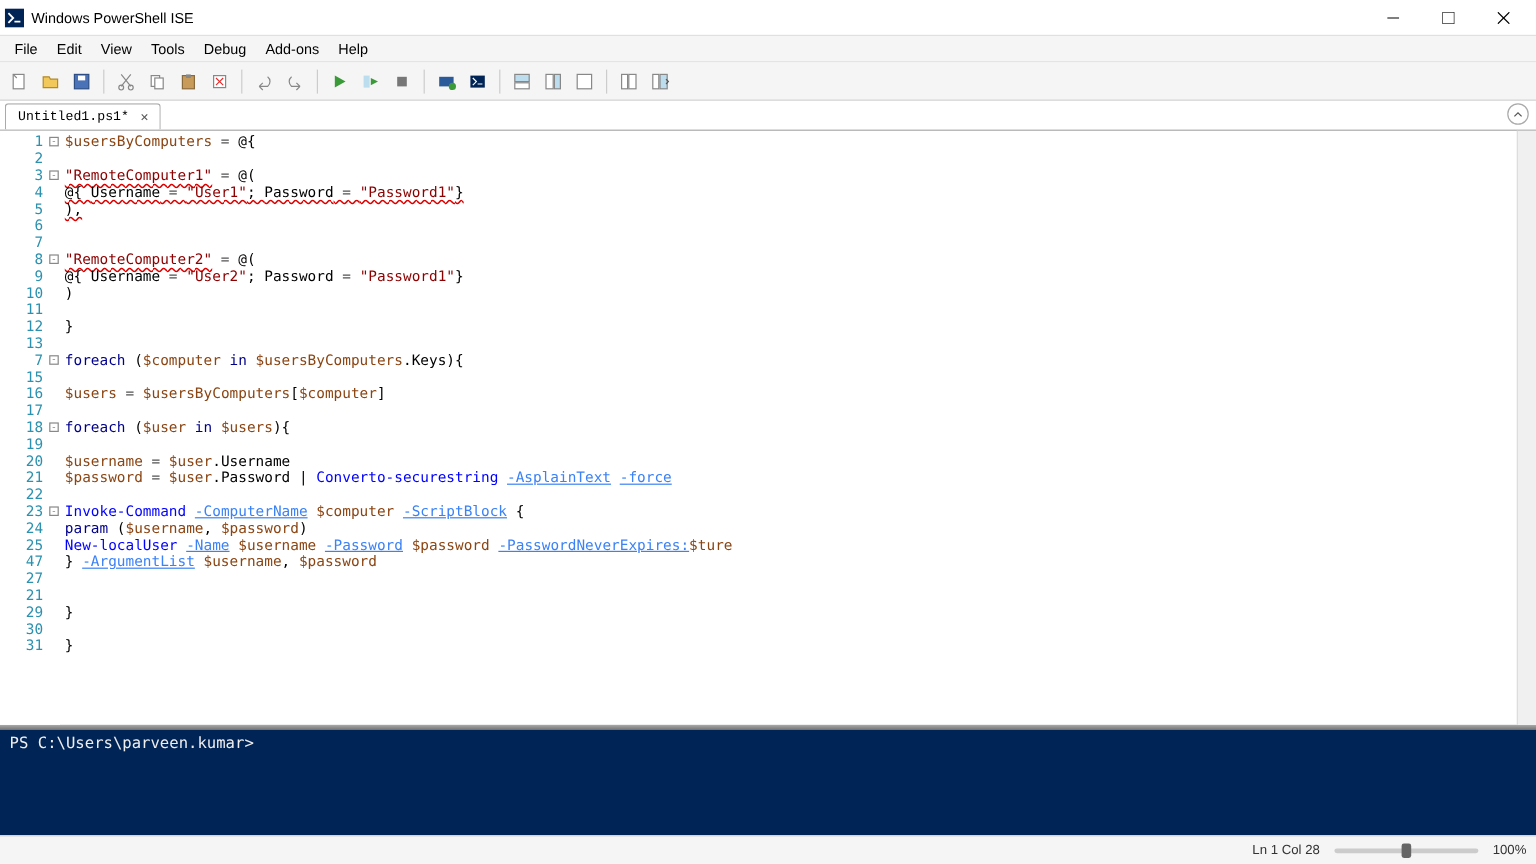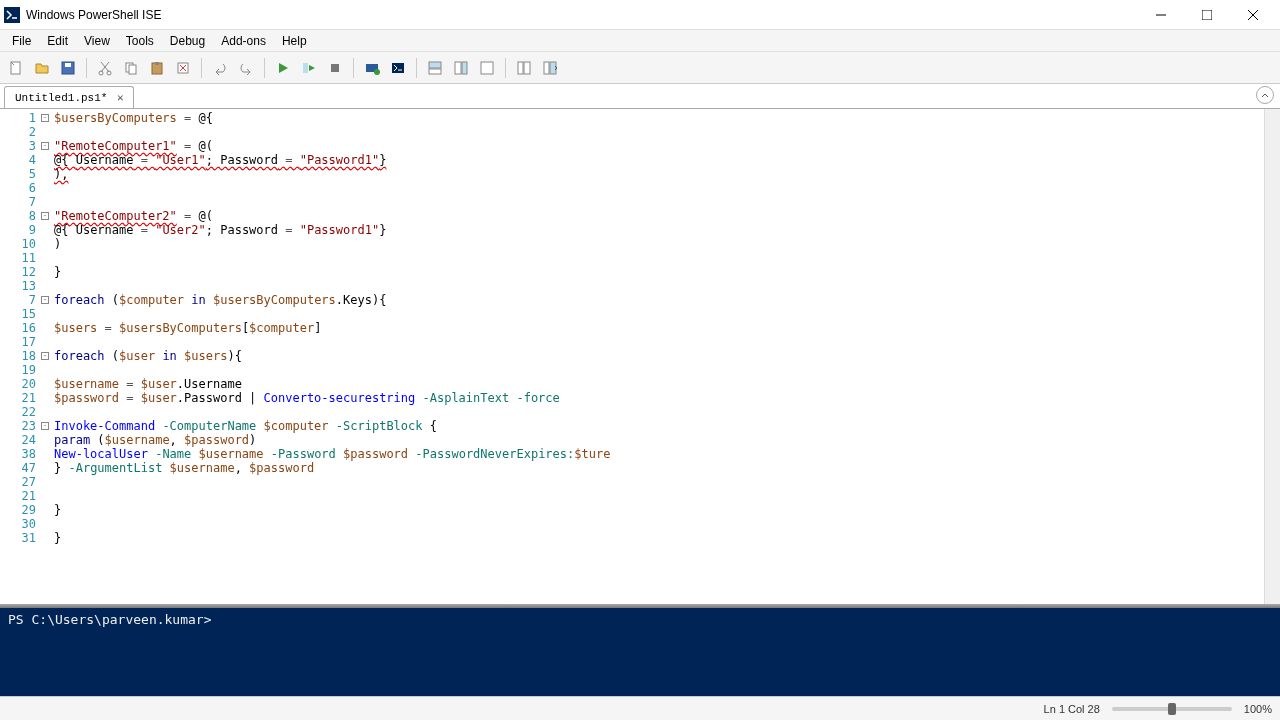--- a/index.html
+++ b/index.html
@@ -38,7 +38,7 @@
   .tok-str { color: #8b0000; }
   .tok-kw { color: #00008b; }
   .tok-cmd { color: #0000ff; }
-  .tok-param { color: #0f766e; }
+  .tok-param { color: #3b82f6; text-decoration: underline; }
   .tok-op { color: #555; }
   .err-underline { text-decoration: underline wavy #d00; text-underline-offset: 2px; }
   

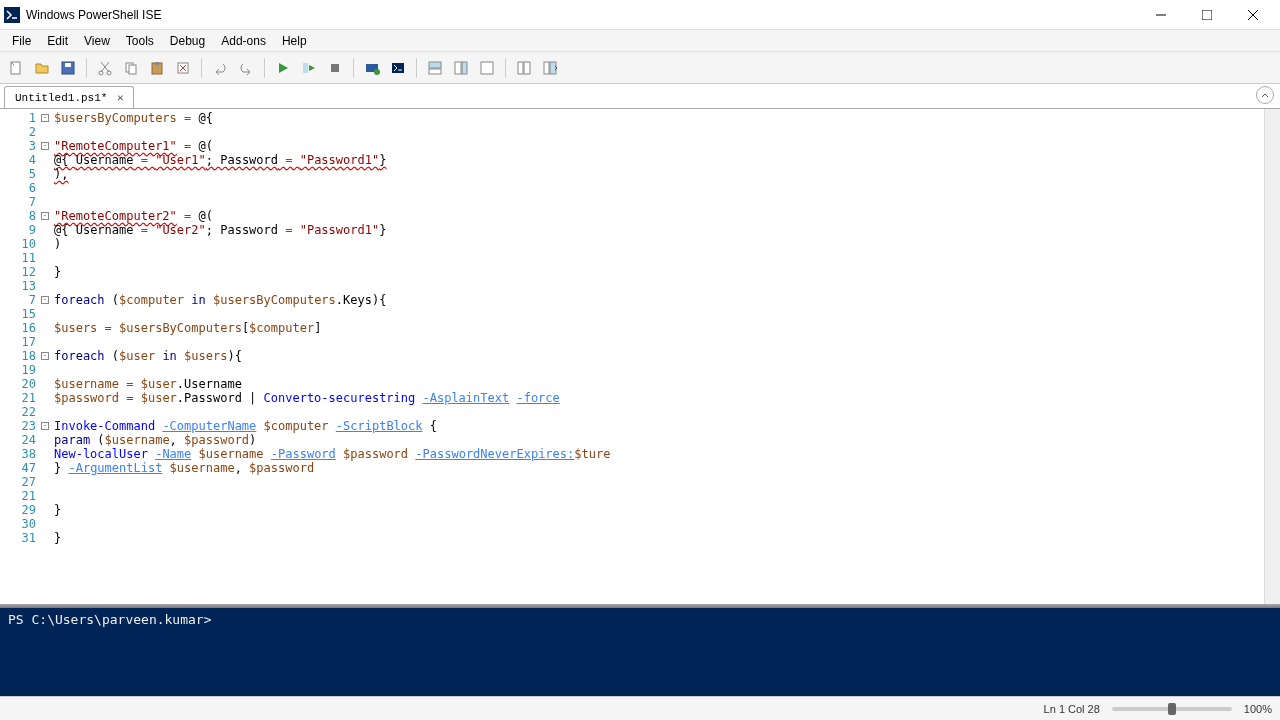--- a/index.html
+++ b/index.html
@@ -247,7 +247,7 @@
       <div class="gutter-line">22</div>
       <div class="gutter-line">23</div>
       <div class="gutter-line">24</div>
-      <div class="gutter-line">38</div>
+      <div class="gutter-line">25</div>
       <div class="gutter-line">47</div>
       <div class="gutter-line">27</div>
       <div class="gutter-line">21</div>

